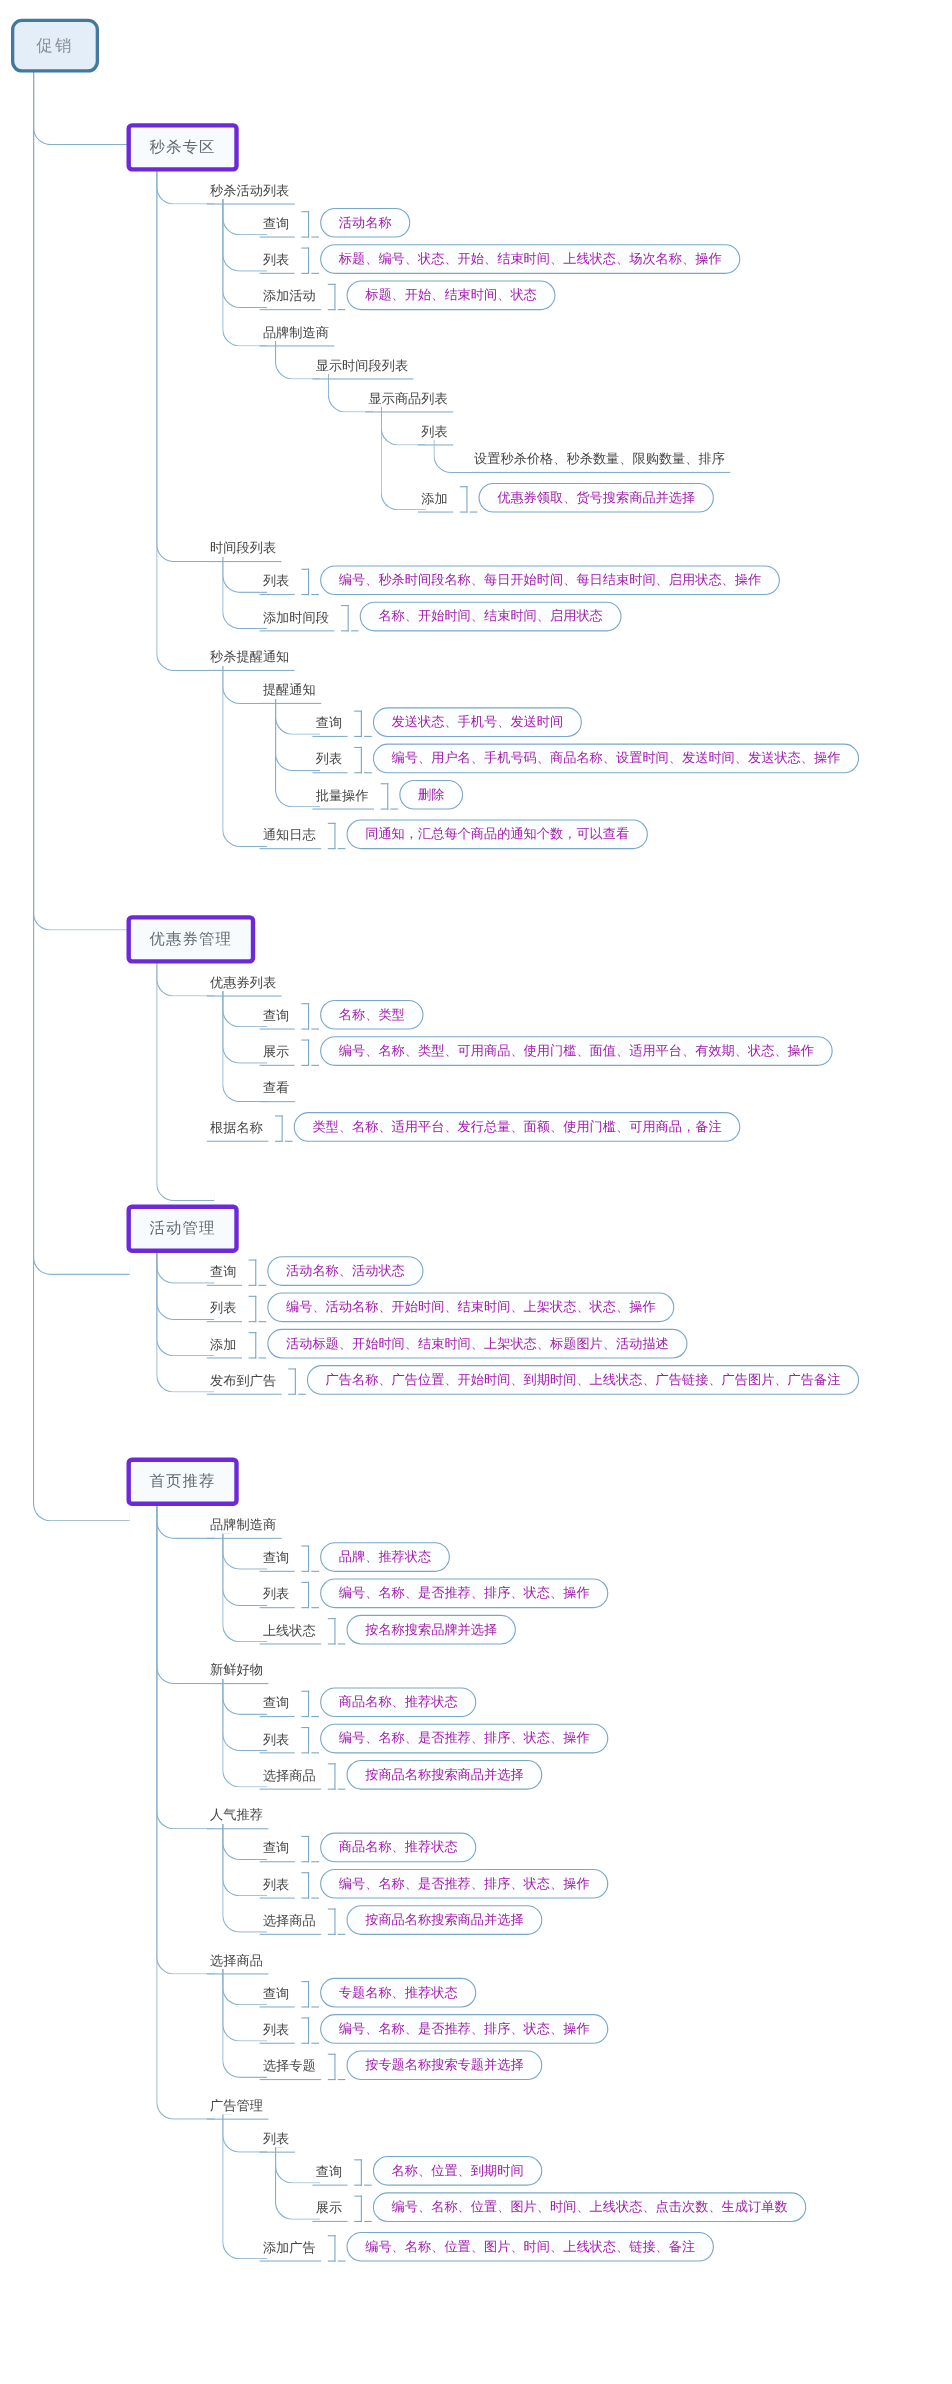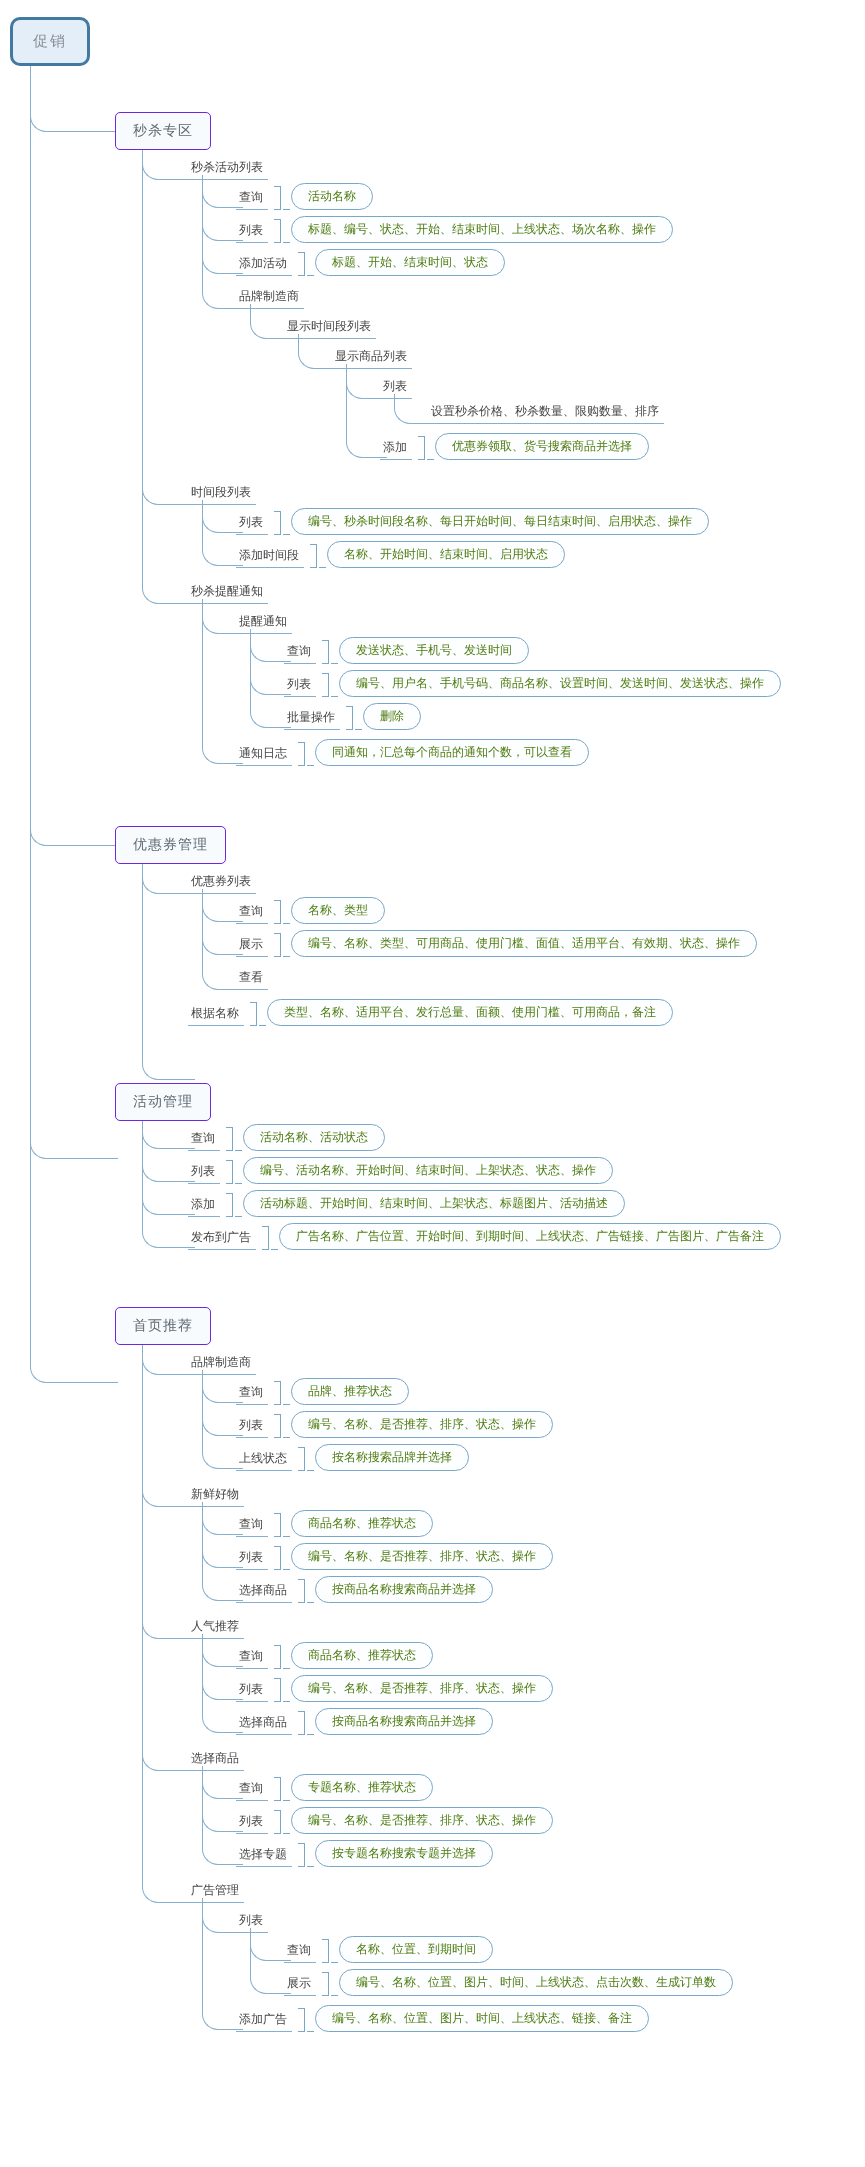--- a/index.html
+++ b/index.html
@@ -29,7 +29,7 @@
   .nbox{
     display:inline-block;
     padding:9px 17px;
-    border:1px solid #6d28d9;
+    border:4px solid #6d28d9;
     border-radius:5px;
     background:#f8fbfe;
     color:#5f6a72;

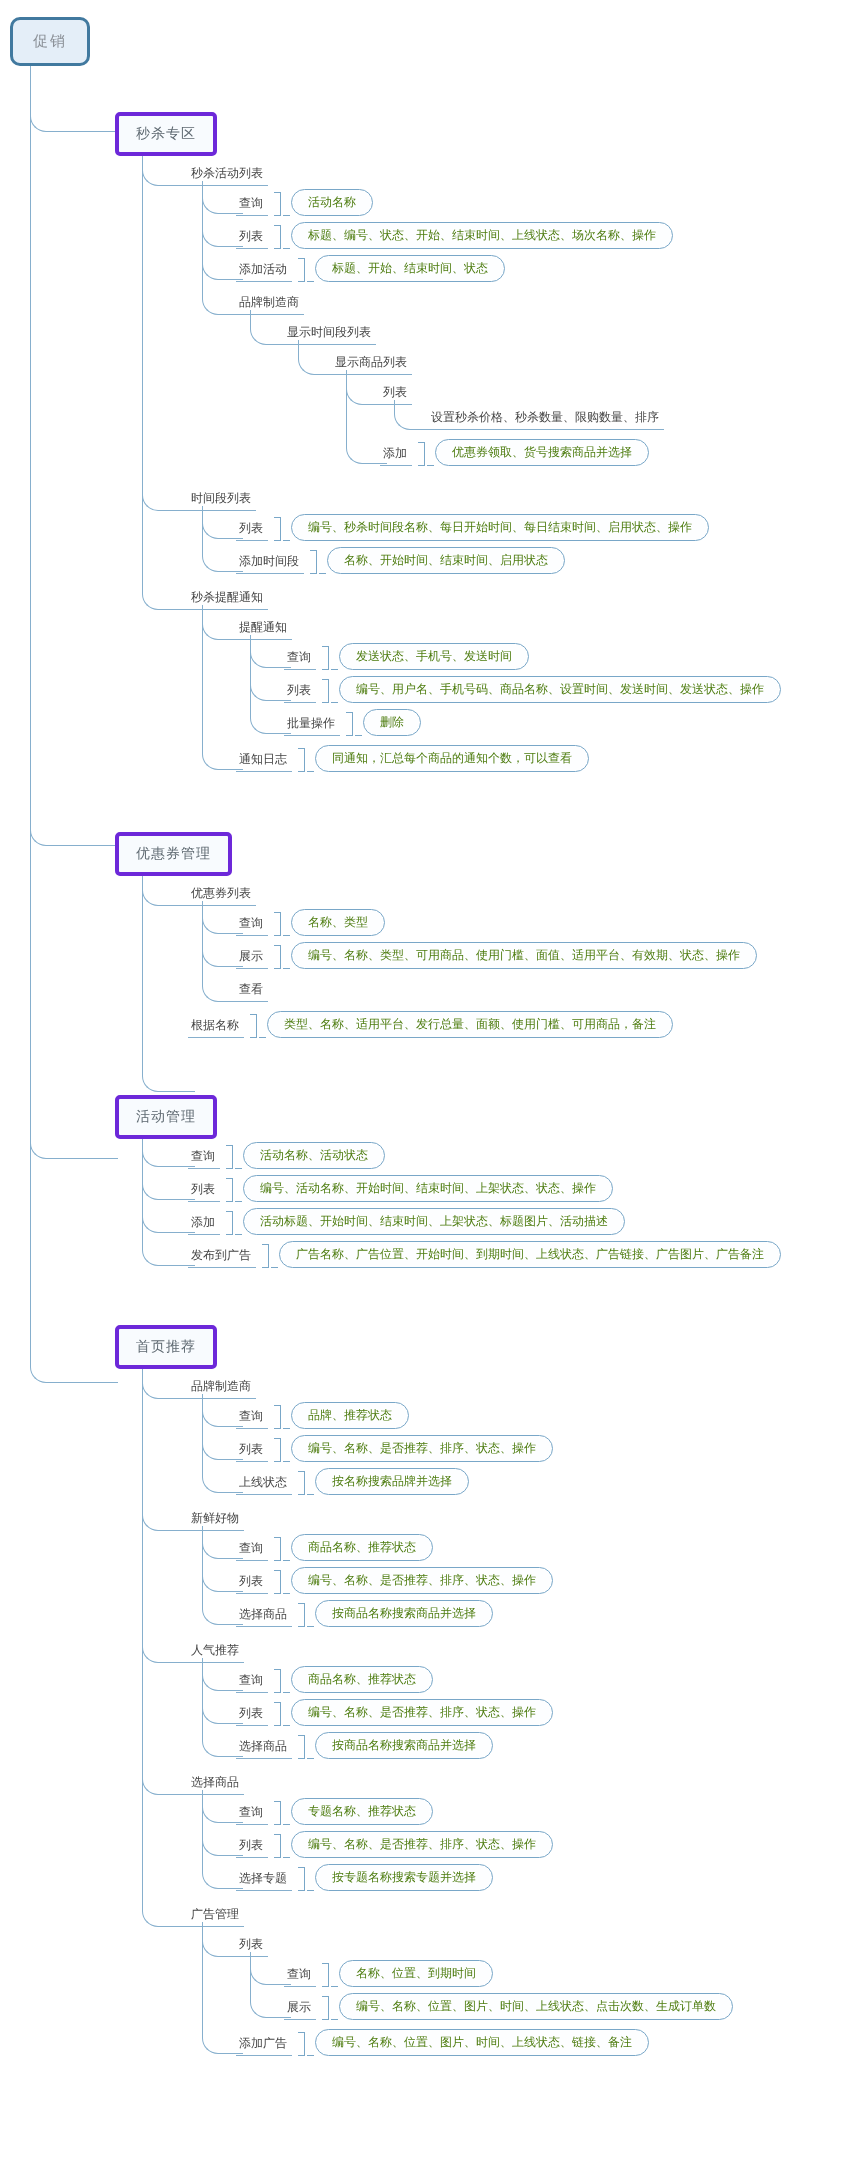--- a/index.html
+++ b/index.html
@@ -67,7 +67,7 @@
     border-radius:14px;
     background:#fdfeff;
     font-size:12px;
-    color:#4d7c0f;
+    color:#a21caf;
     white-space:nowrap;
     line-height:16px;
   }

